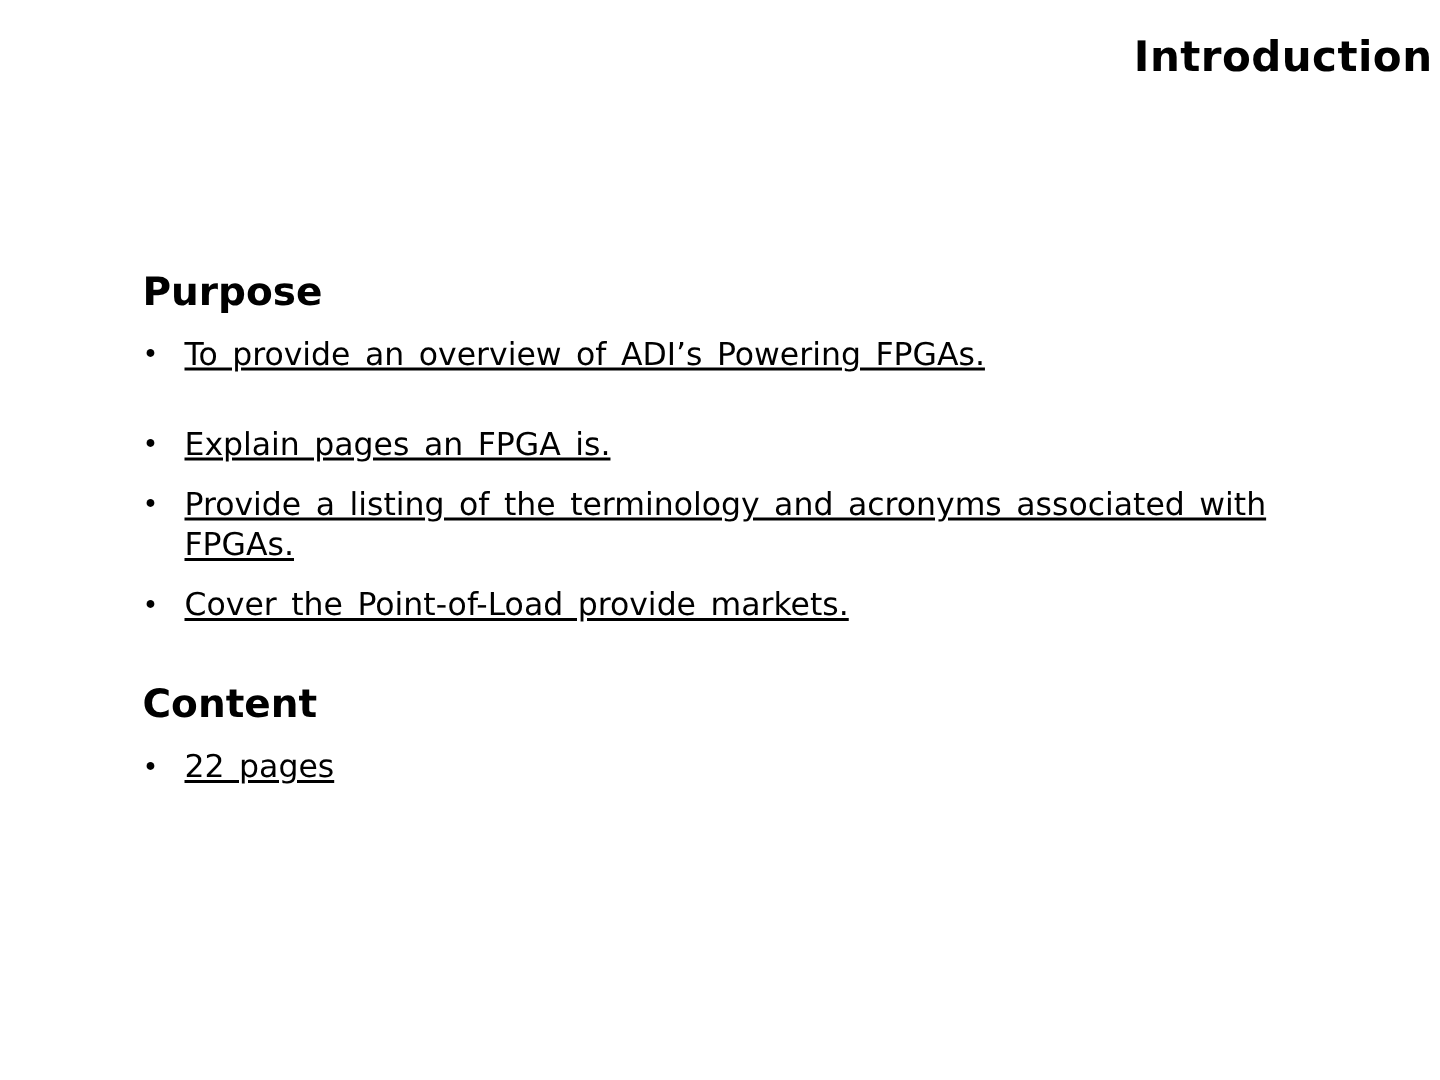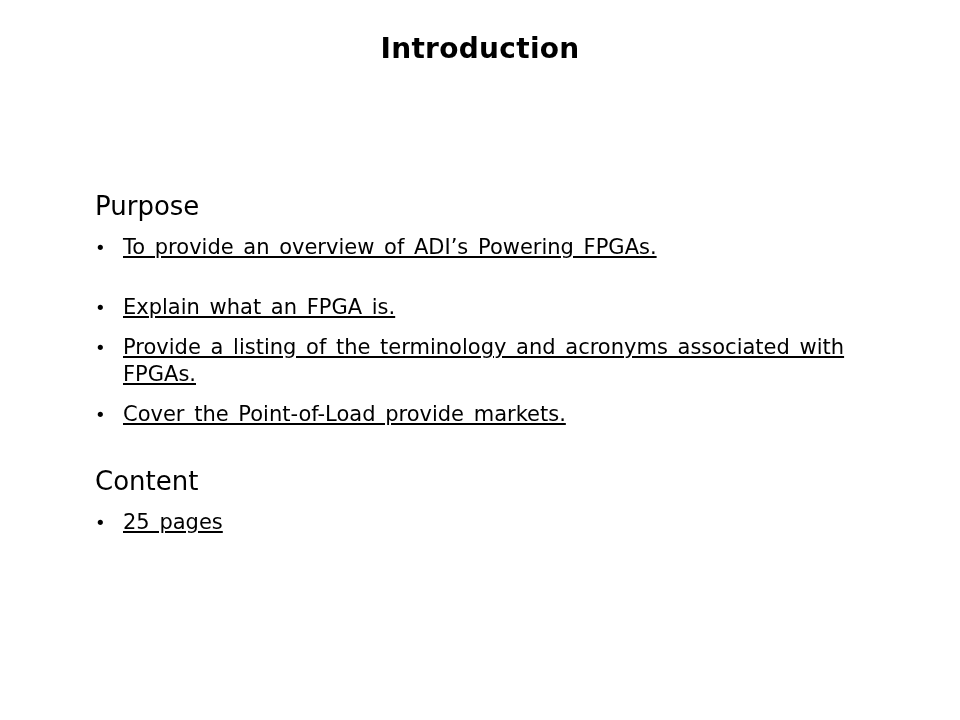--- a/index.html
+++ b/index.html
@@ -18,9 +18,9 @@
     box-sizing: border-box;
   }
   .slide-title {
-    margin: 16px;
+    margin: 5px;
     padding-top: 16px;
-    text-align: center;
+    text-align: right;
     font-size: 28px;
     font-weight: bold;
     letter-spacing: 0.3px;

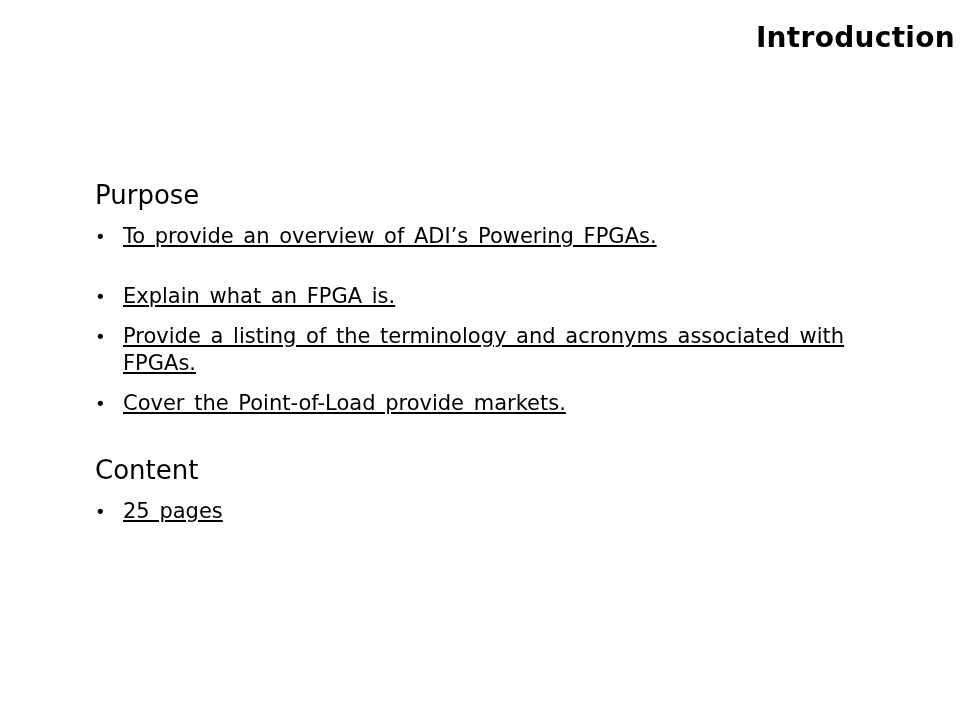--- a/index.html
+++ b/index.html
@@ -46,7 +46,7 @@
   .section-heading {
     margin: 0 0 12px 0;
     font-size: 26px;
-    font-weight: normal;
+    font-weight: bold;
     line-height: 1.2;
   }
   ul.bullets {

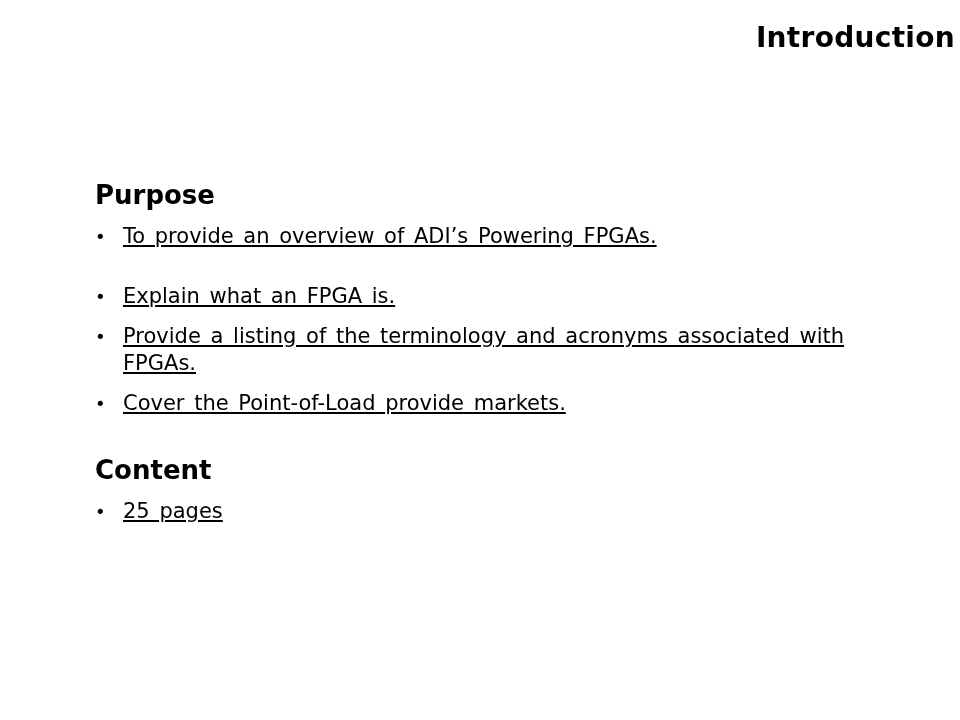--- a/index.html
+++ b/index.html
@@ -99,7 +99,7 @@
       <ul class="bullets">
         <li>
           <span class="bullet-marker">•</span>
-          <span class="bullet-text">Explain what an FPGA is.</span>
+          <span class="bullet-text">Explain pages an FPGA is.</span>
         </li>
         <li>
           <span class="bullet-marker">•</span>

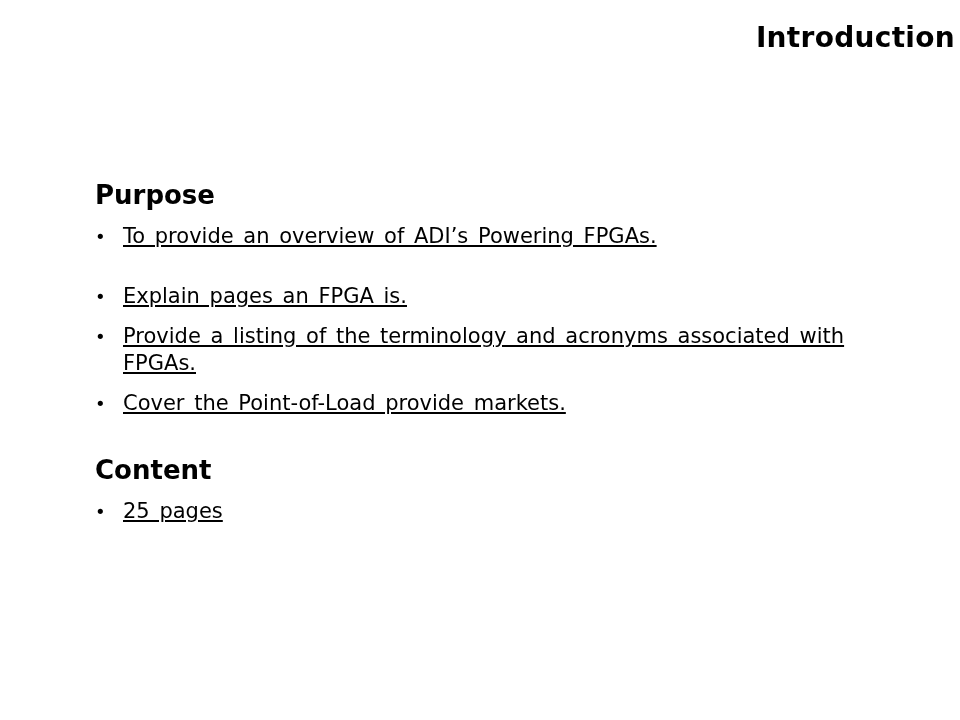--- a/index.html
+++ b/index.html
@@ -117,7 +117,7 @@
       <ul class="bullets">
         <li>
           <span class="bullet-marker">•</span>
-          <span class="bullet-text">25 pages</span>
+          <span class="bullet-text">22 pages</span>
         </li>
       </ul>
     </div>

